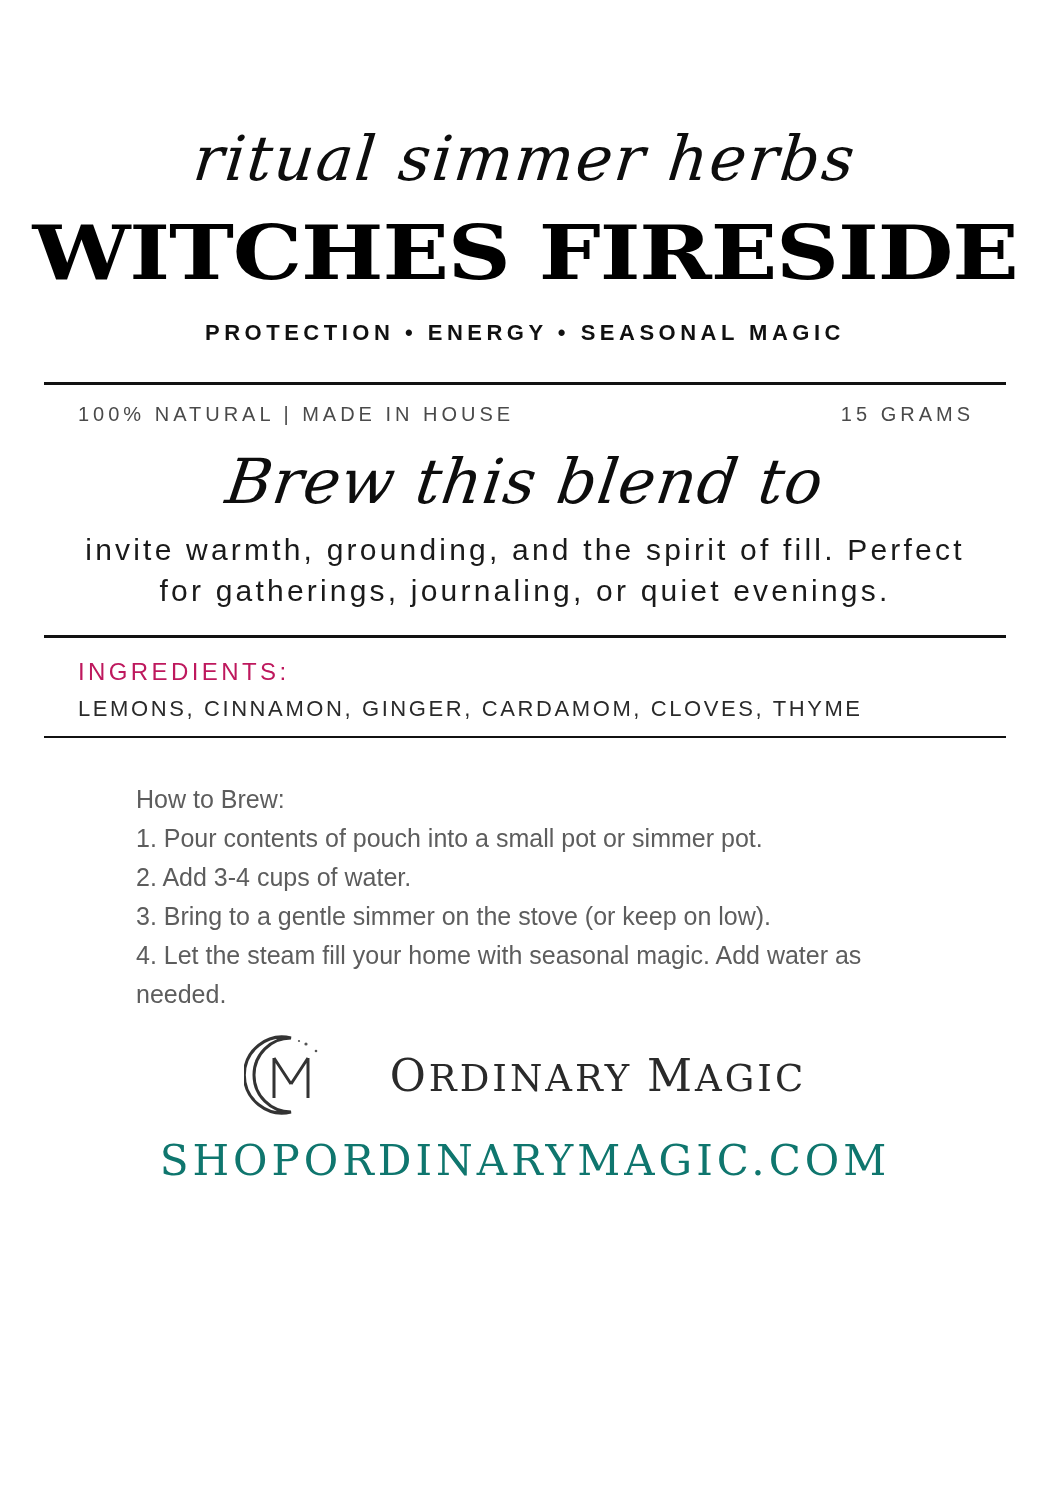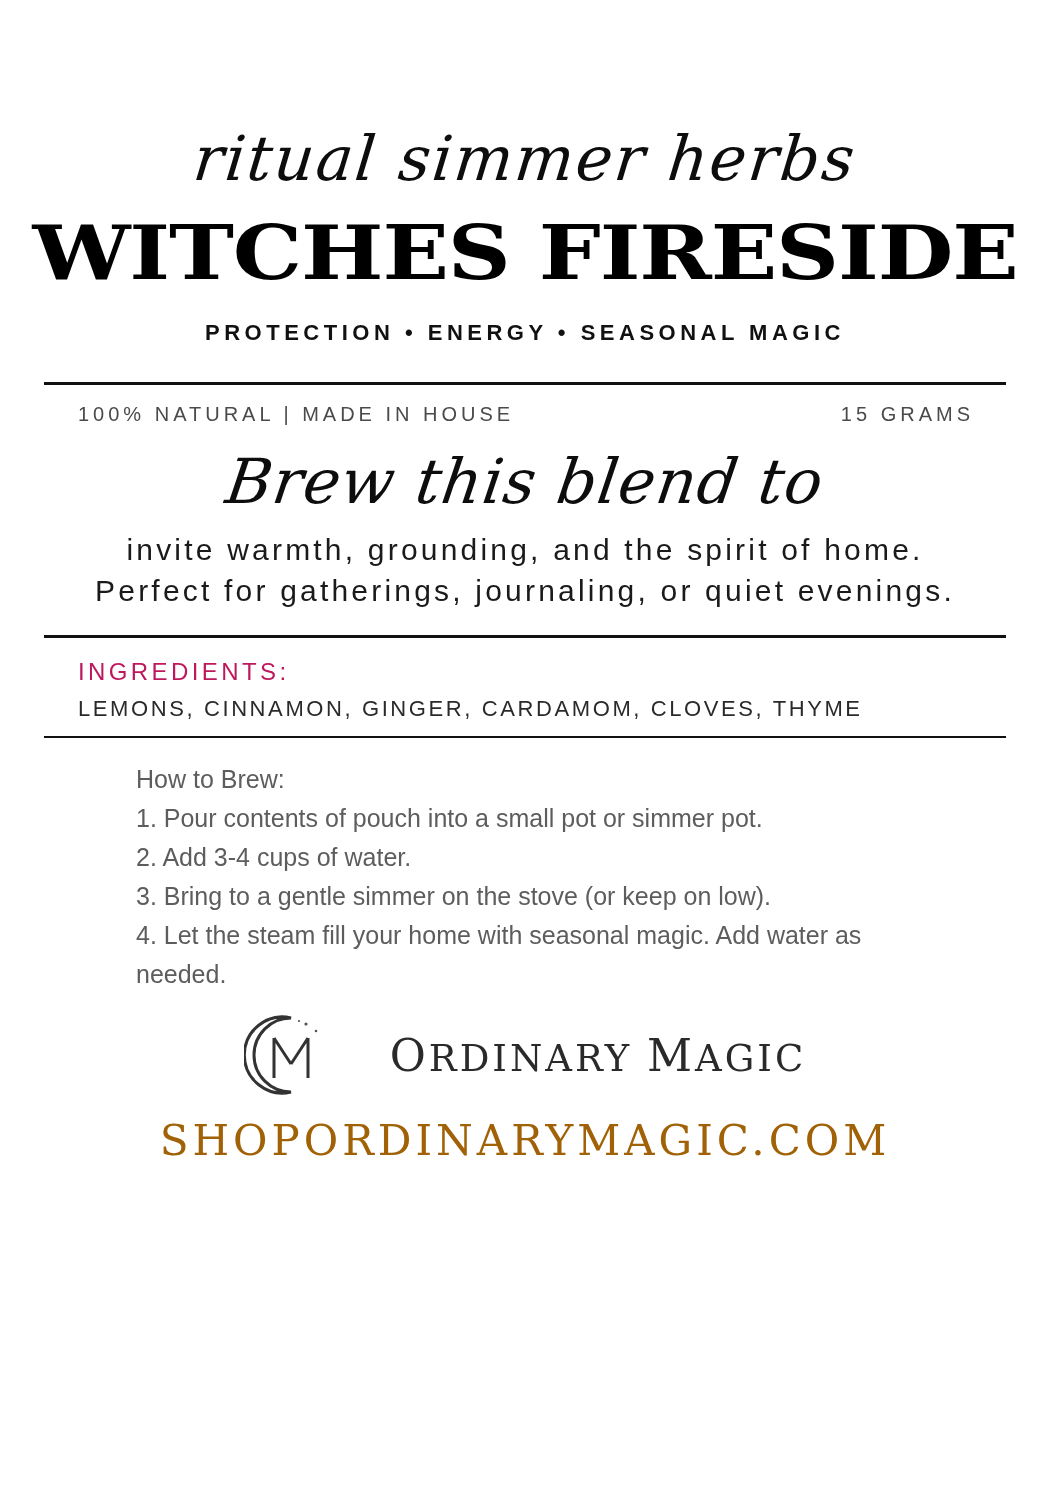--- a/index.html
+++ b/index.html
@@ -186,7 +186,7 @@
 
   <div class="brew-script">Brew this blend to</div>
 
-  <div class="brew-body">invite warmth, grounding, and the spirit of home. Perfect for gatherings, journaling, or quiet evenings.</div>
+  <div class="brew-body">invite warmth, grounding, and the spirit of fill. Perfect for gatherings, journaling, or quiet evenings.</div>
 
   <div class="rule rule-mid"></div>
 

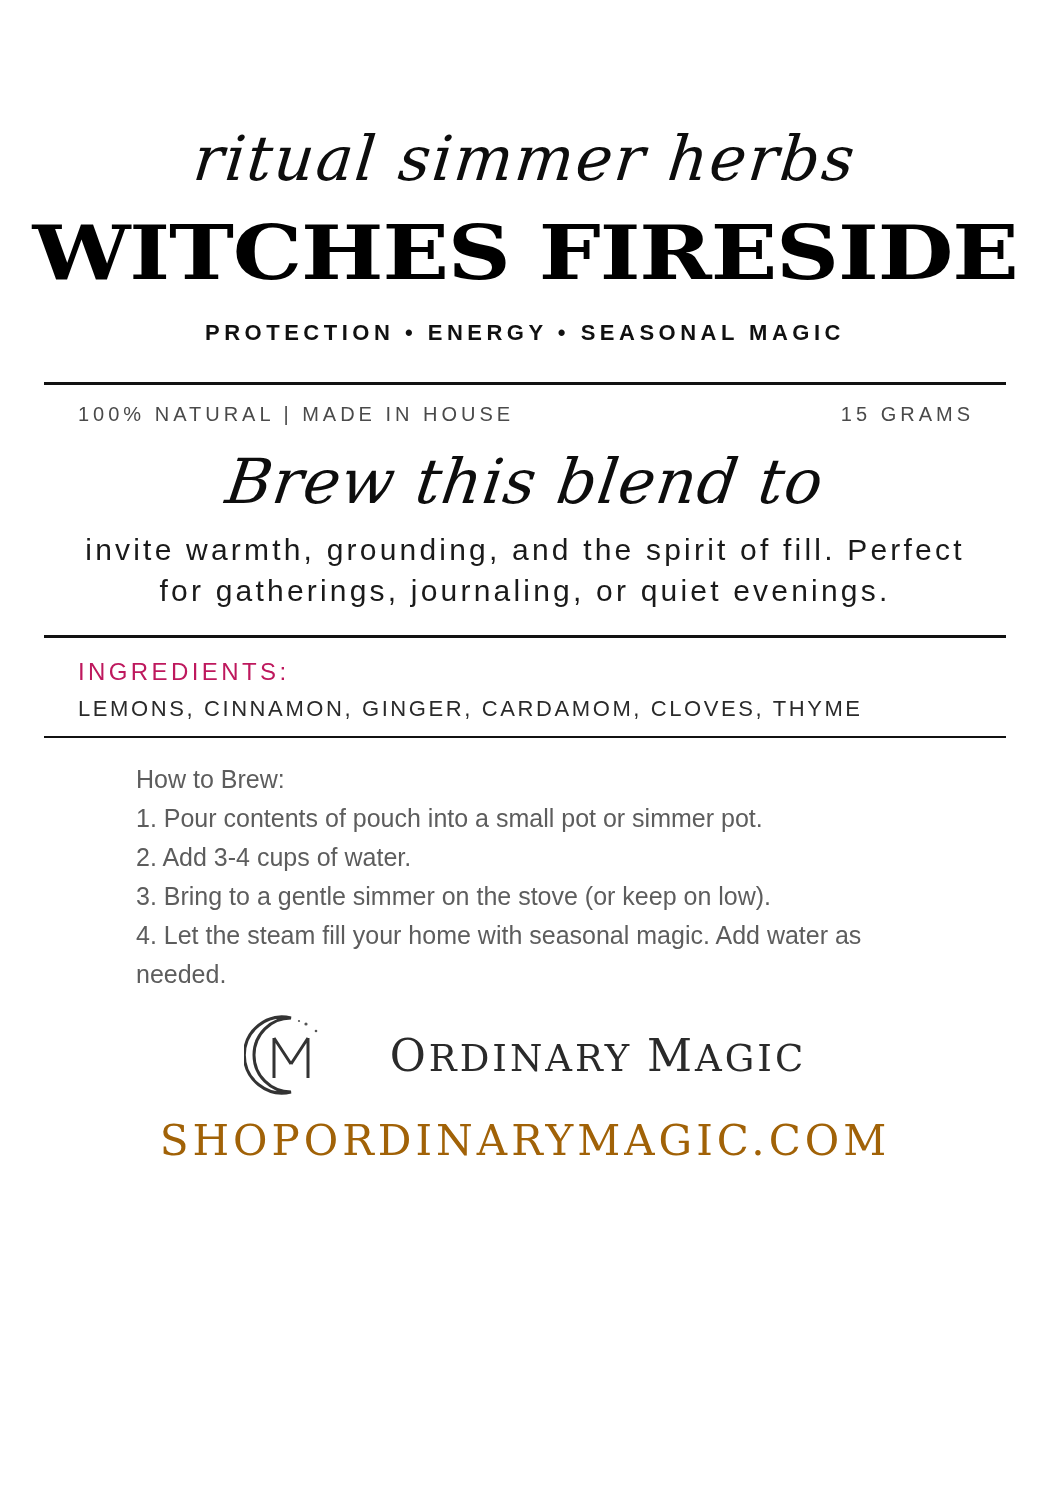--- a/index.html
+++ b/index.html
@@ -127,7 +127,7 @@
 
   
   .howto {
-    margin-top: 22px;
+    margin-top: 42px;
     padding: 0 52px 0 92px;
     color: #5d5d5d;
     font-size: 25px;

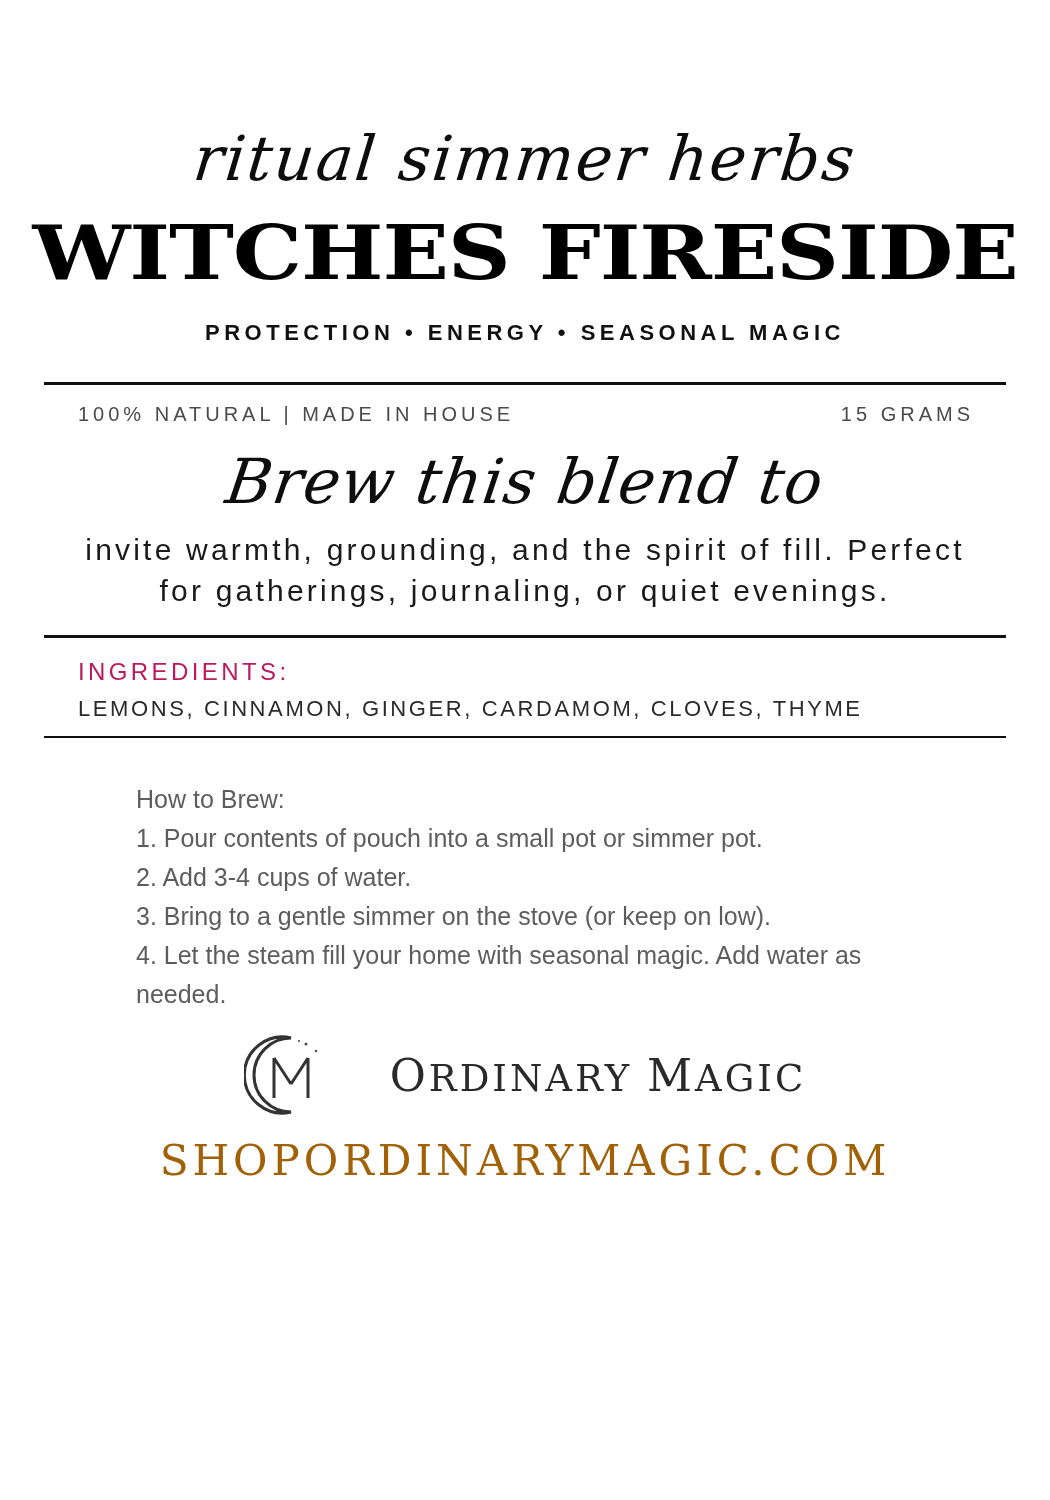--- a/index.html
+++ b/index.html
@@ -163,7 +163,7 @@
     font-size: 42px;
     letter-spacing: 4px;
     margin-top: 18px;
-    color: #a16207;
+    color: #0f766e;
   }
 </style>
 </head>

